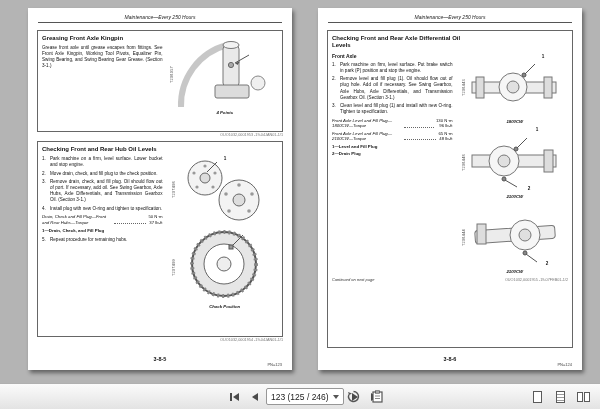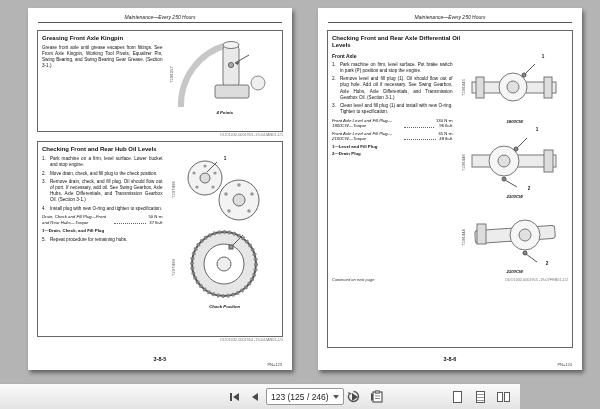--- a/index.html
+++ b/index.html
@@ -66,7 +66,7 @@
 
   
   .toolbar {
-    position: absolute; left: 0; bottom: 0; width: 520px; height: 26px;
+    position: absolute; left: 0; bottom: 0; width: 600px; height: 26px;
     background: linear-gradient(#fbfbfb, #e3e3e3);
     border-top: 1px solid #b0b0b0;
     display: flex; align-items: center; padding: 0 8px;

